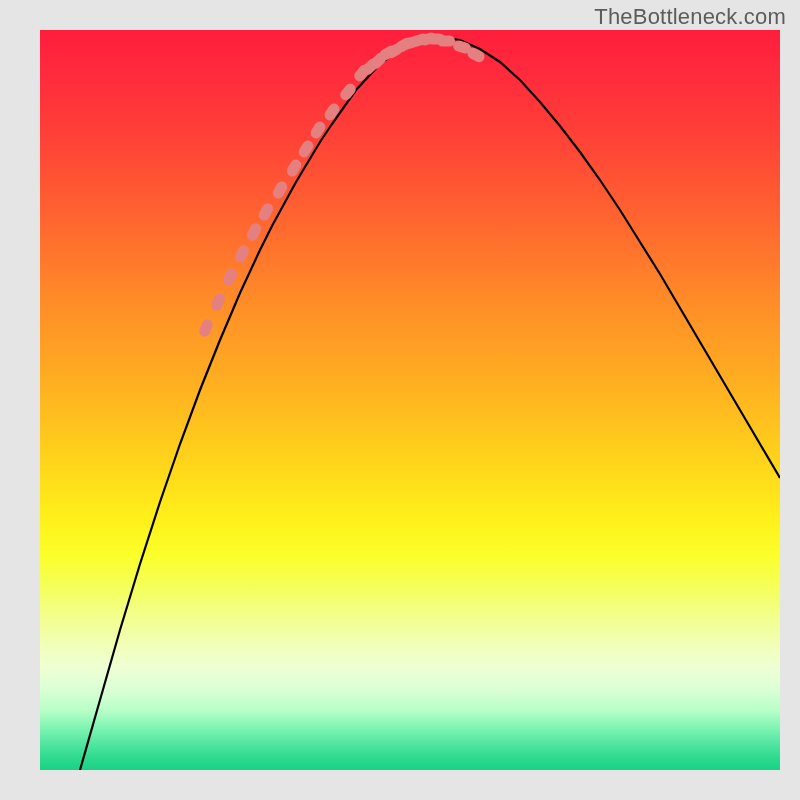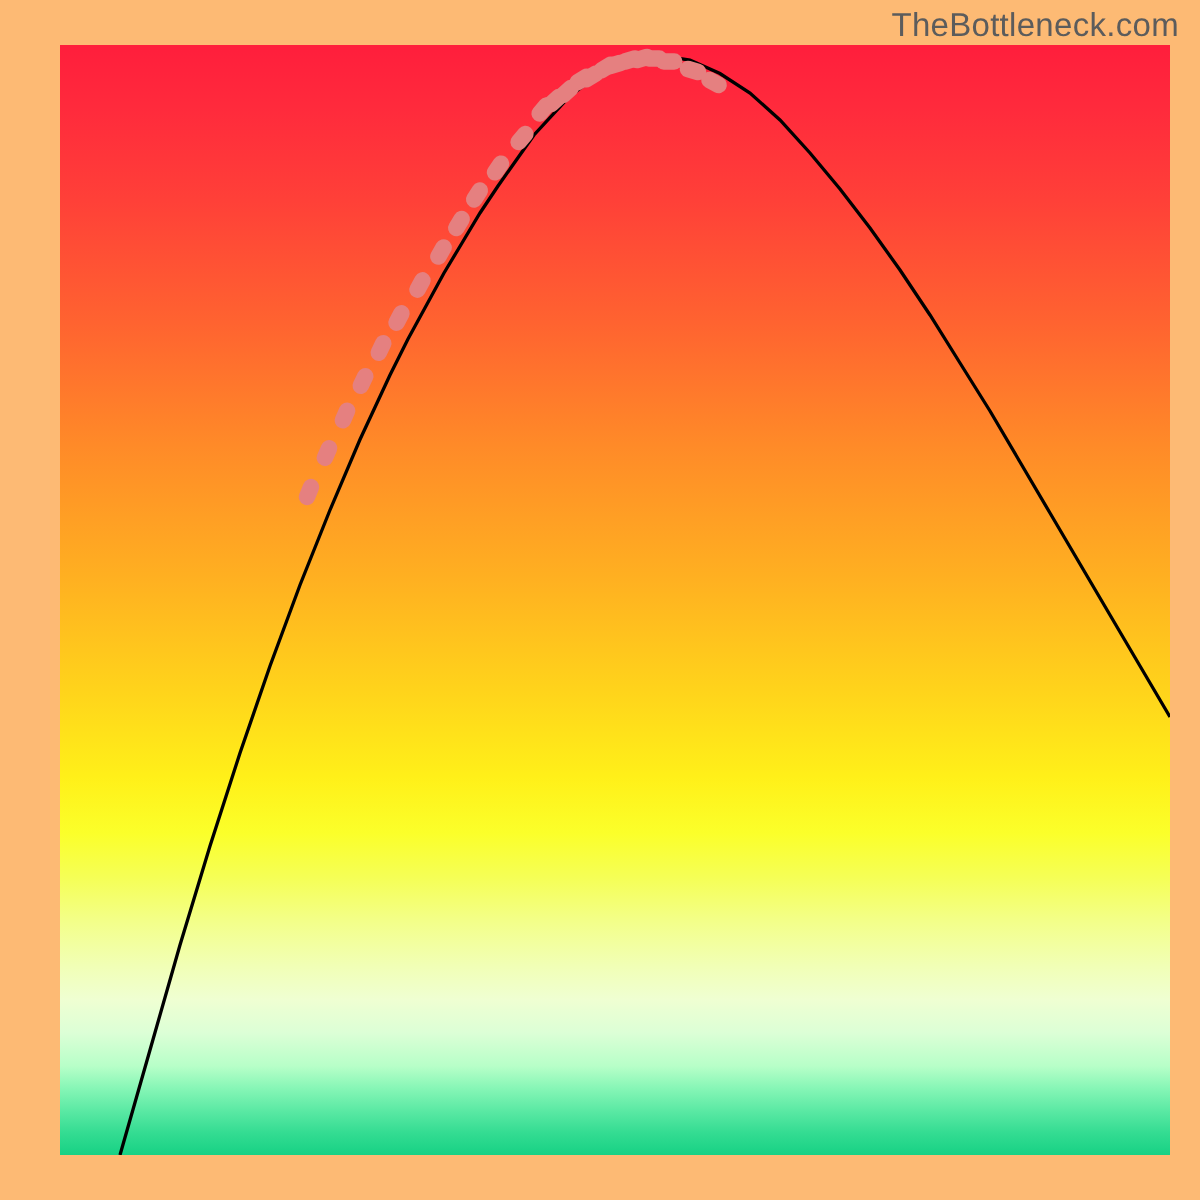--- a/index.html
+++ b/index.html
@@ -17,7 +17,7 @@
     top: 0;
     width: 800px;
     height: 800px;
-    background: #fdba74;
+    background: #e5e5e5;
   }
   .plot-area {
     position: absolute;

